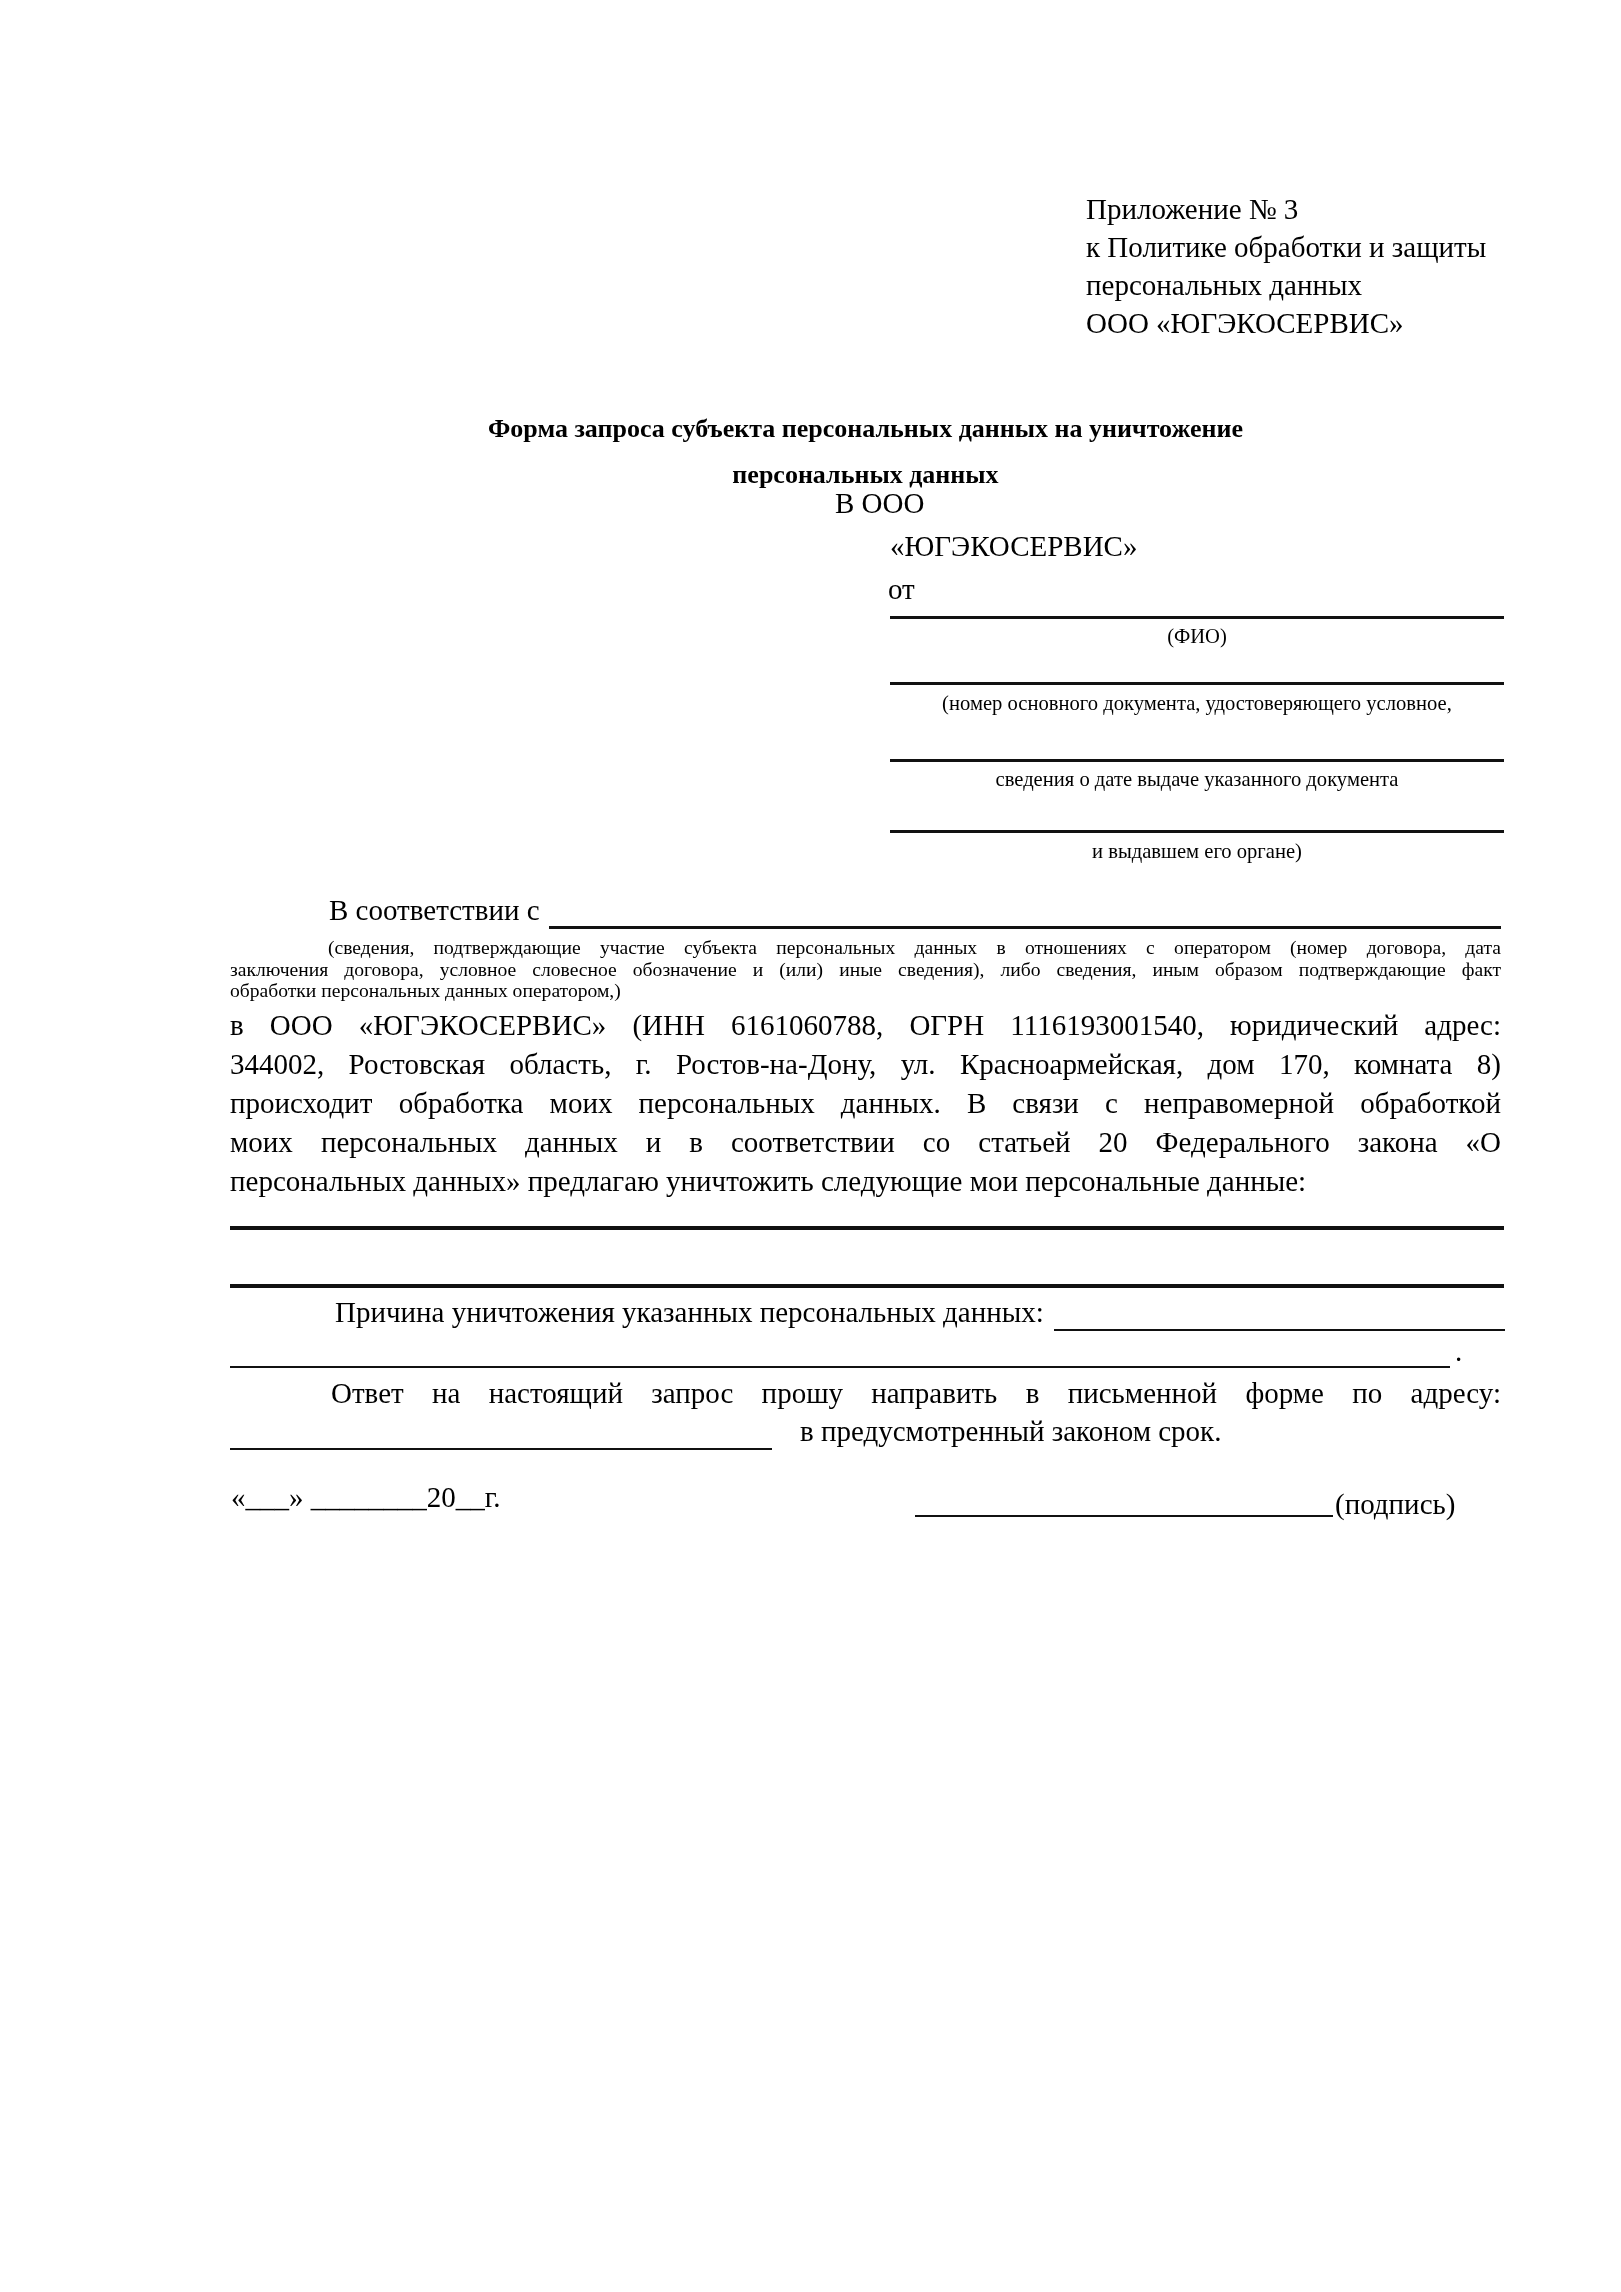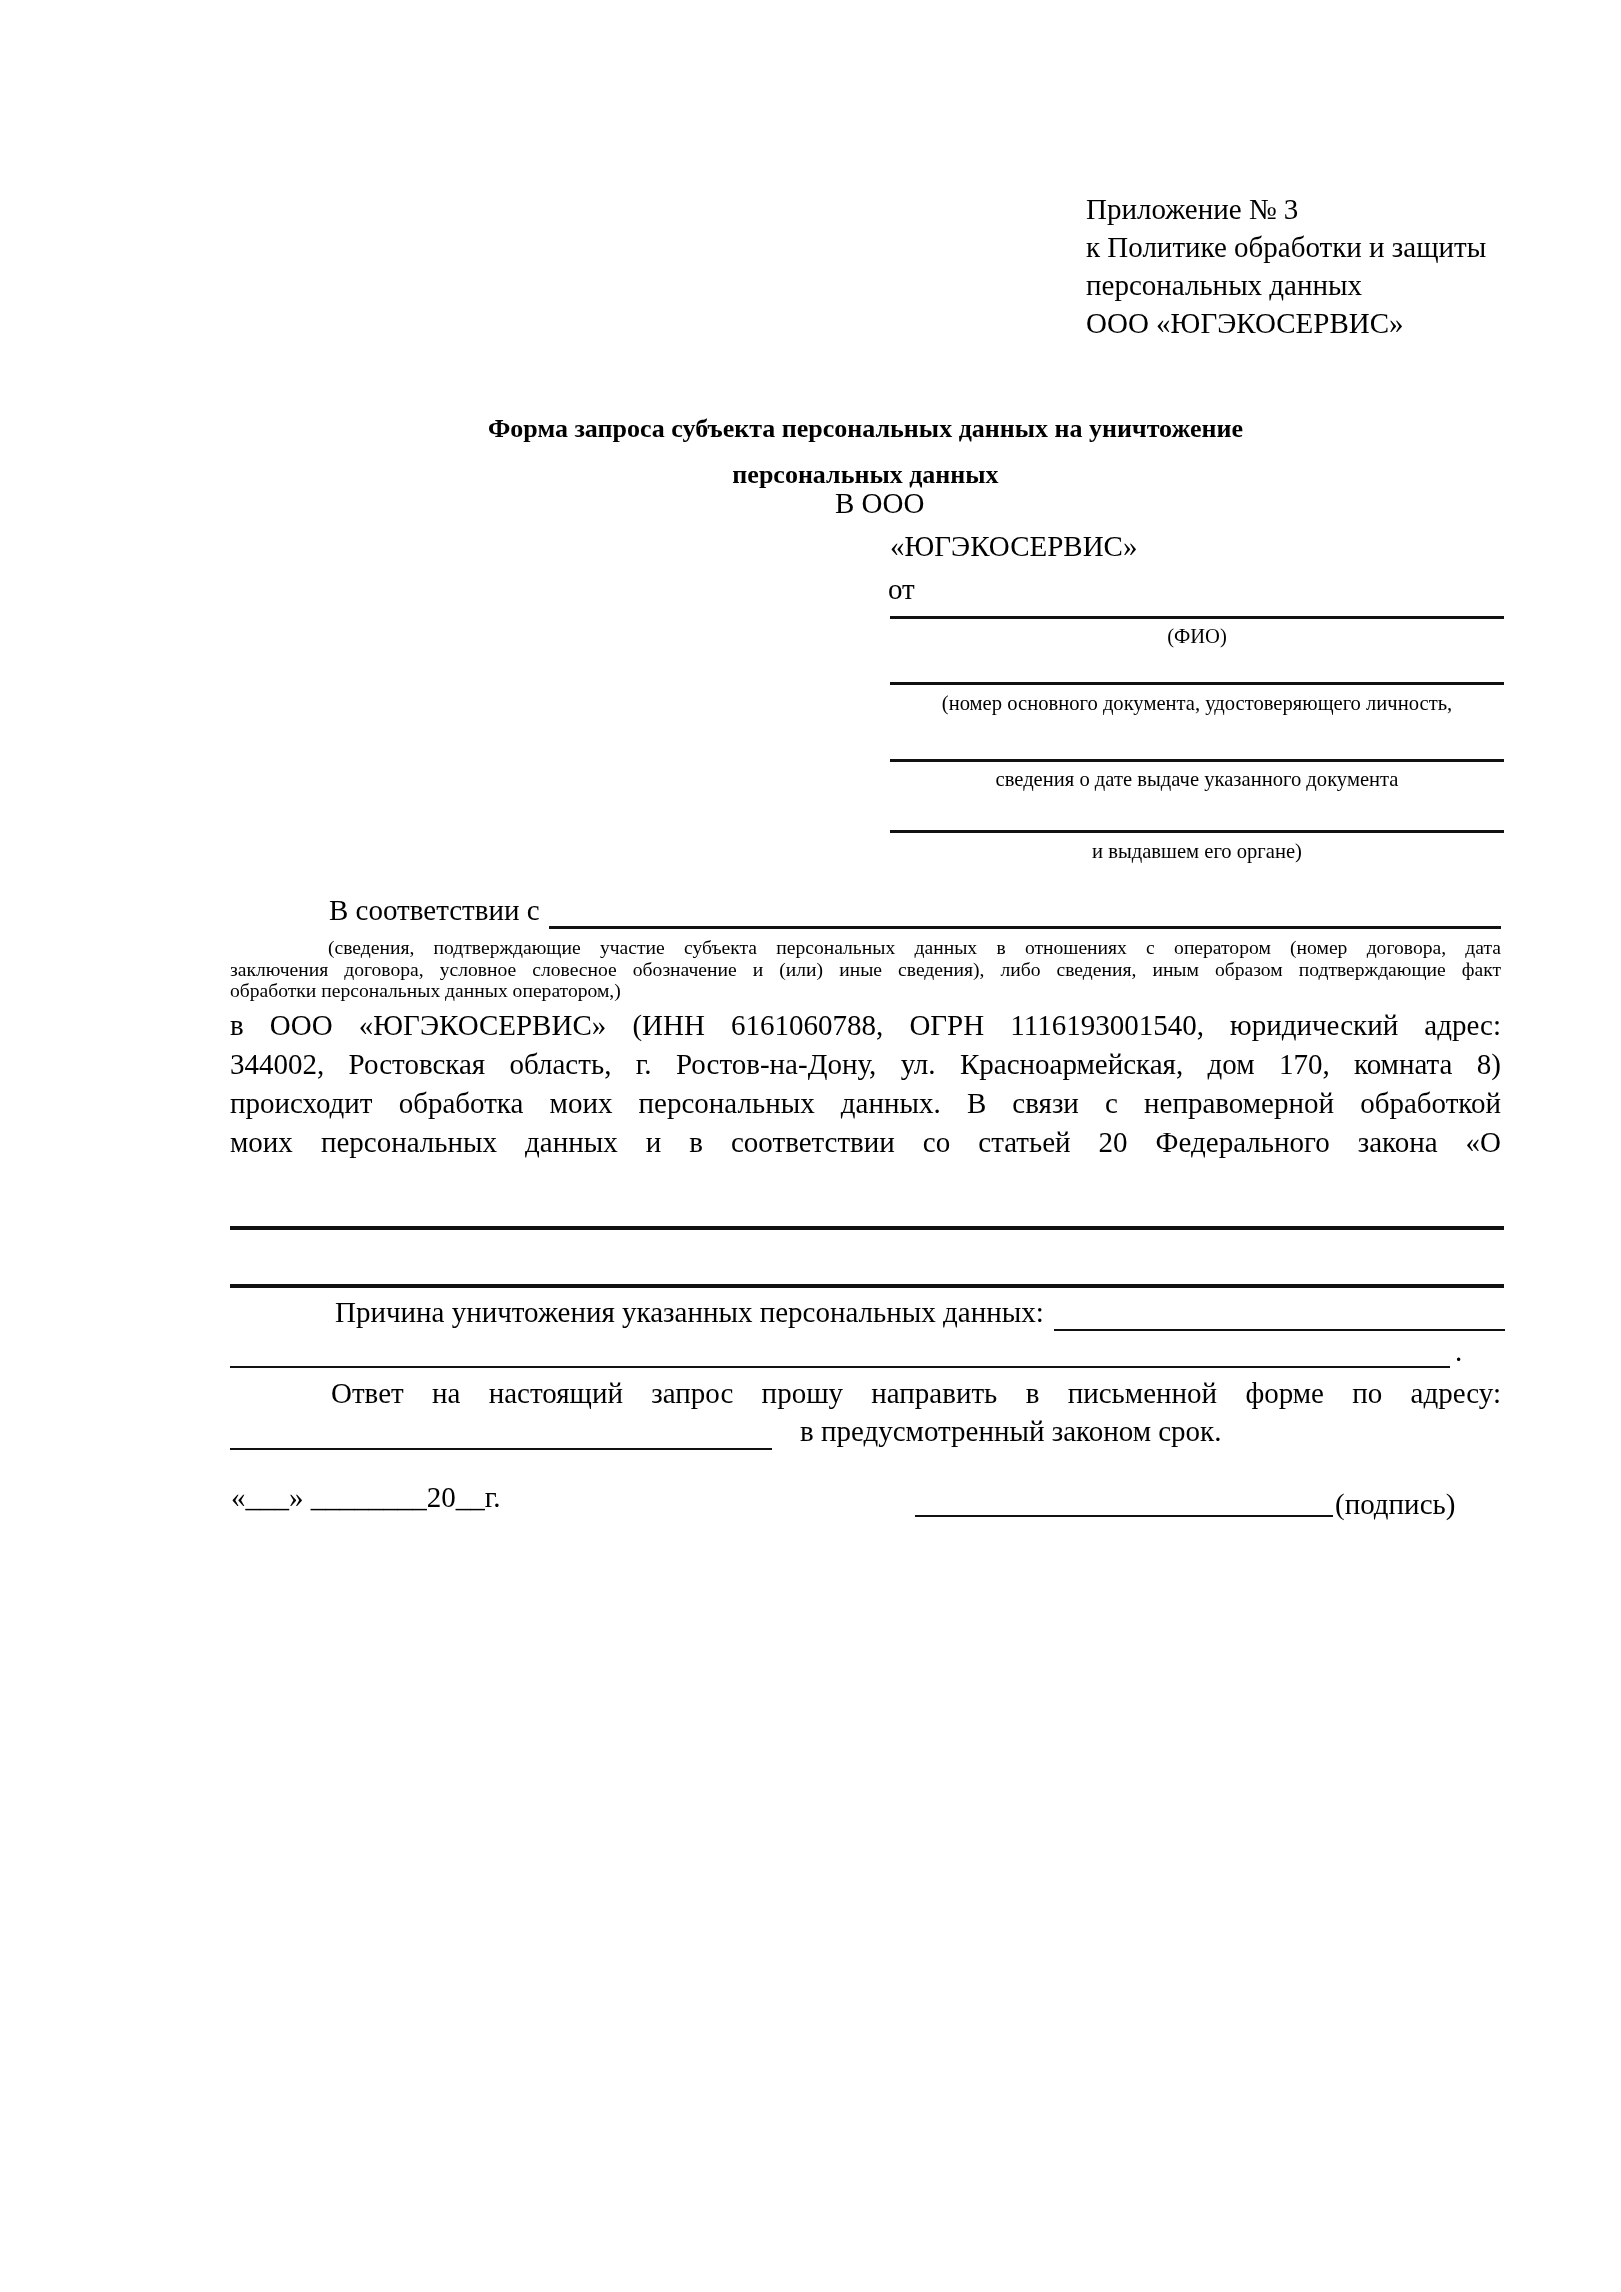--- a/index.html
+++ b/index.html
@@ -77,7 +77,7 @@
   <div class="fcap" style="top:625px">(ФИО)</div>
 
   <div class="fl" style="top:682px"></div>
-  <div class="fcap" style="top:692px">(номер основного документа, удостоверяющего личность,</div>
+  <div class="fcap" style="top:692px">(номер основного документа, удостоверяющего условное,</div>
 
   <div class="fl" style="top:759px"></div>
   <div class="fcap" style="top:768px">сведения о дате выдаче указанного документа</div>

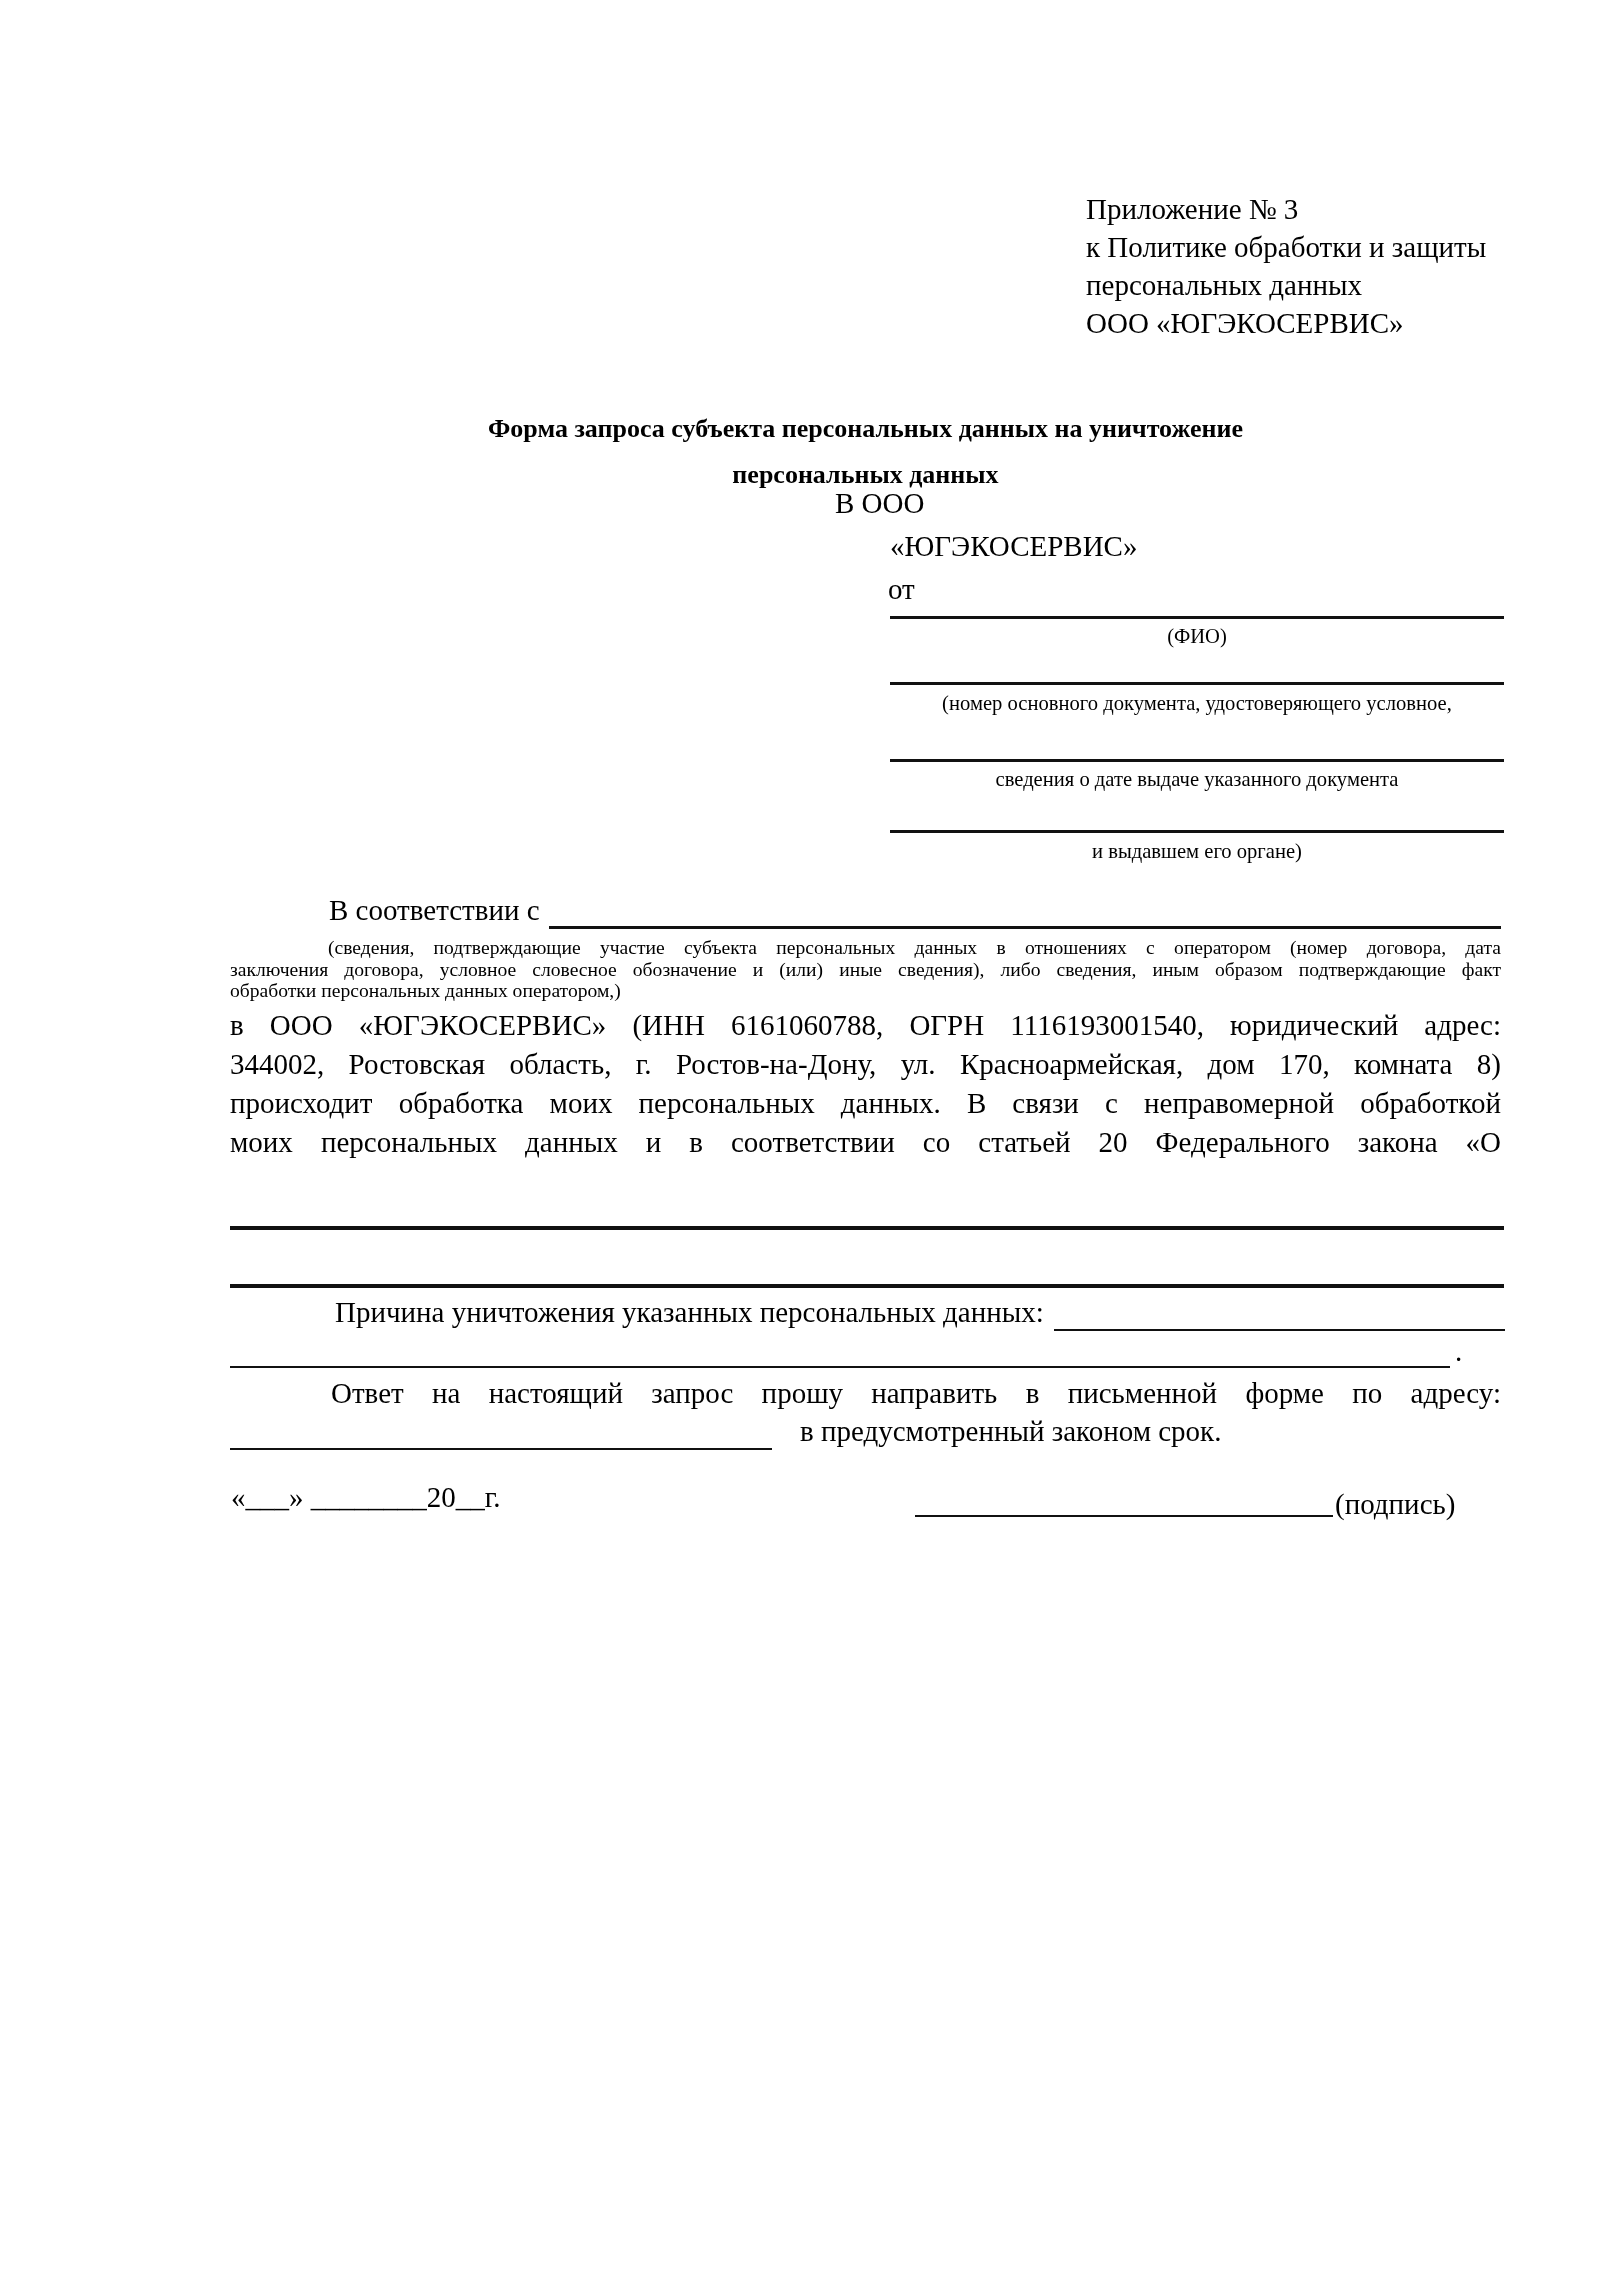--- a/index.html
+++ b/index.html
@@ -101,6 +101,7 @@
     <div class="jl">344002, Ростовская область, г. Ростов-на-Дону, ул. Красноармейская, дом 170, комната 8)</div>
     <div class="jl">происходит обработка моих персональных данных. В связи с неправомерной обработкой</div>
     <div class="jl">моих персональных данных и в соответствии со статьей 20 Федерального закона «О</div>
+    <div>персональных данных» предлагаю уничтожить следующие мои персональные данные:</div>
   </div>
 
   <div class="ruleA"></div>

